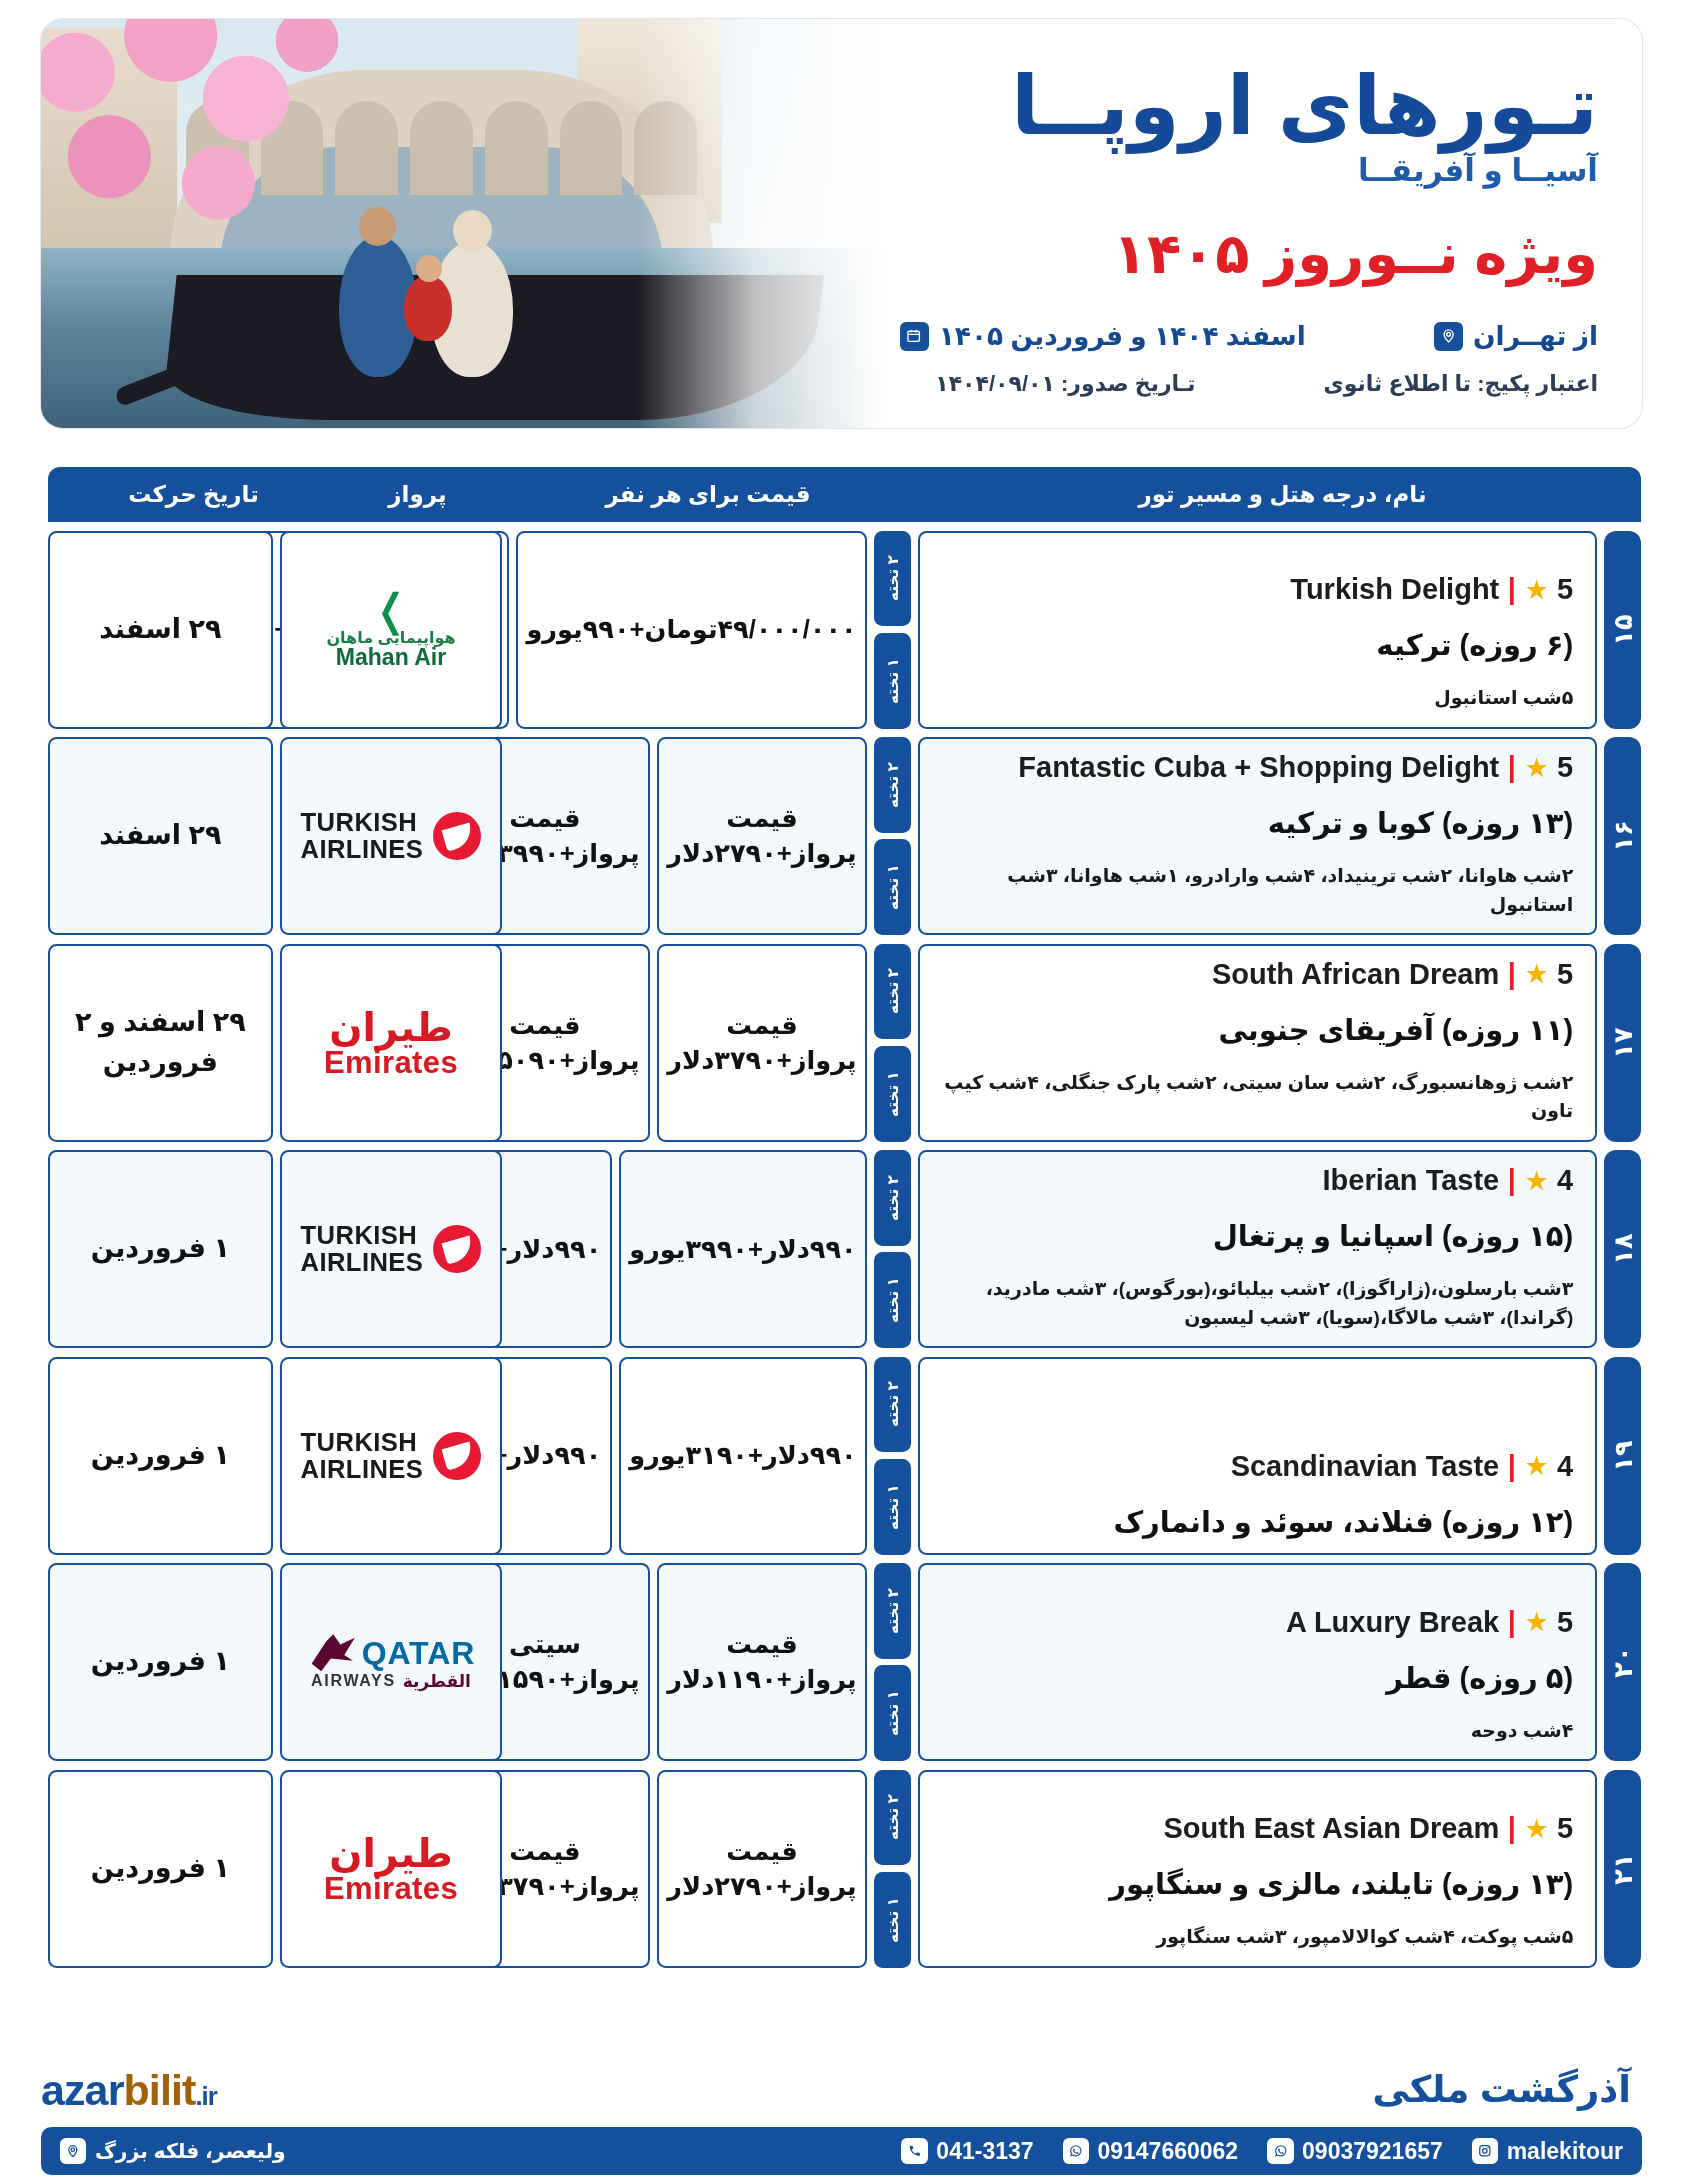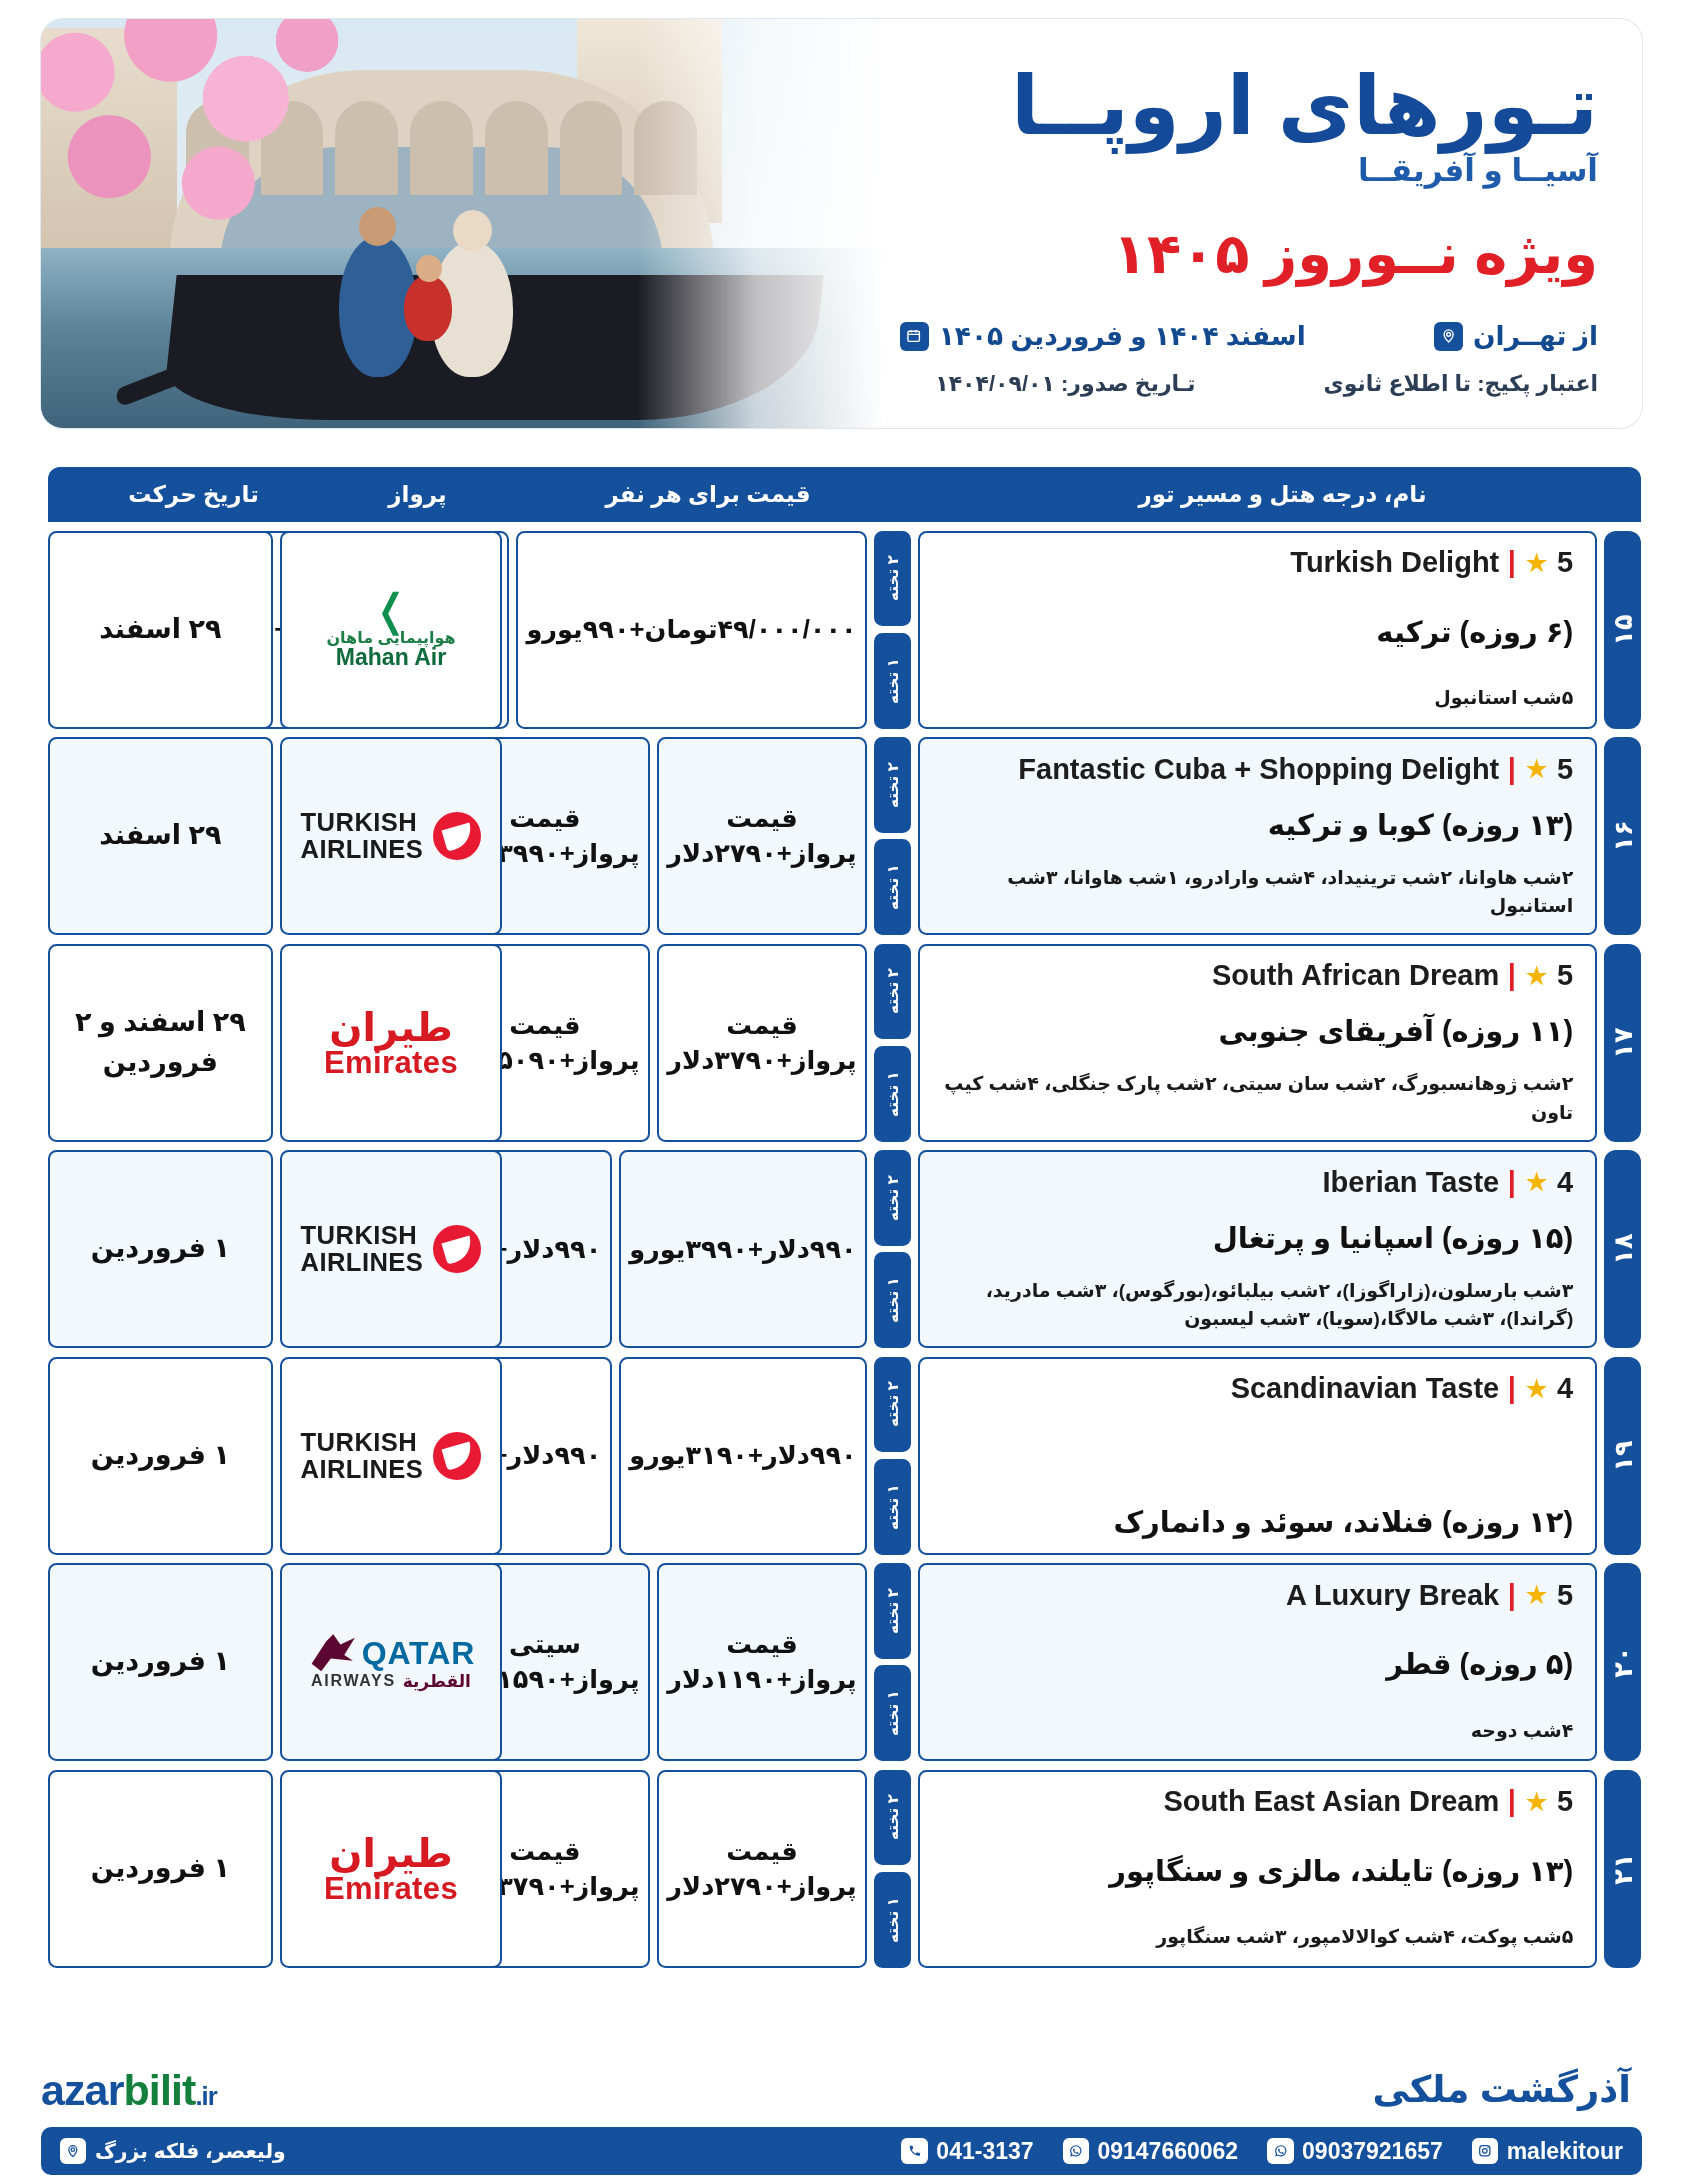--- a/index.html
+++ b/index.html
@@ -136,7 +136,7 @@
 
   .c-name {
     width: 680px; margin-right:6.8px; padding: 13.6px 22px 13.6px 22px;
-    display:flex; flex-direction:column; justify-content:space-between; text-align:right;
+    display:flex; flex-direction:column; justify-content:flex-end; text-align:right;
   }
   .name-en {
     direction:ltr; text-align:right; font-size:29px; color:#1d1d1d; font-weight:600;

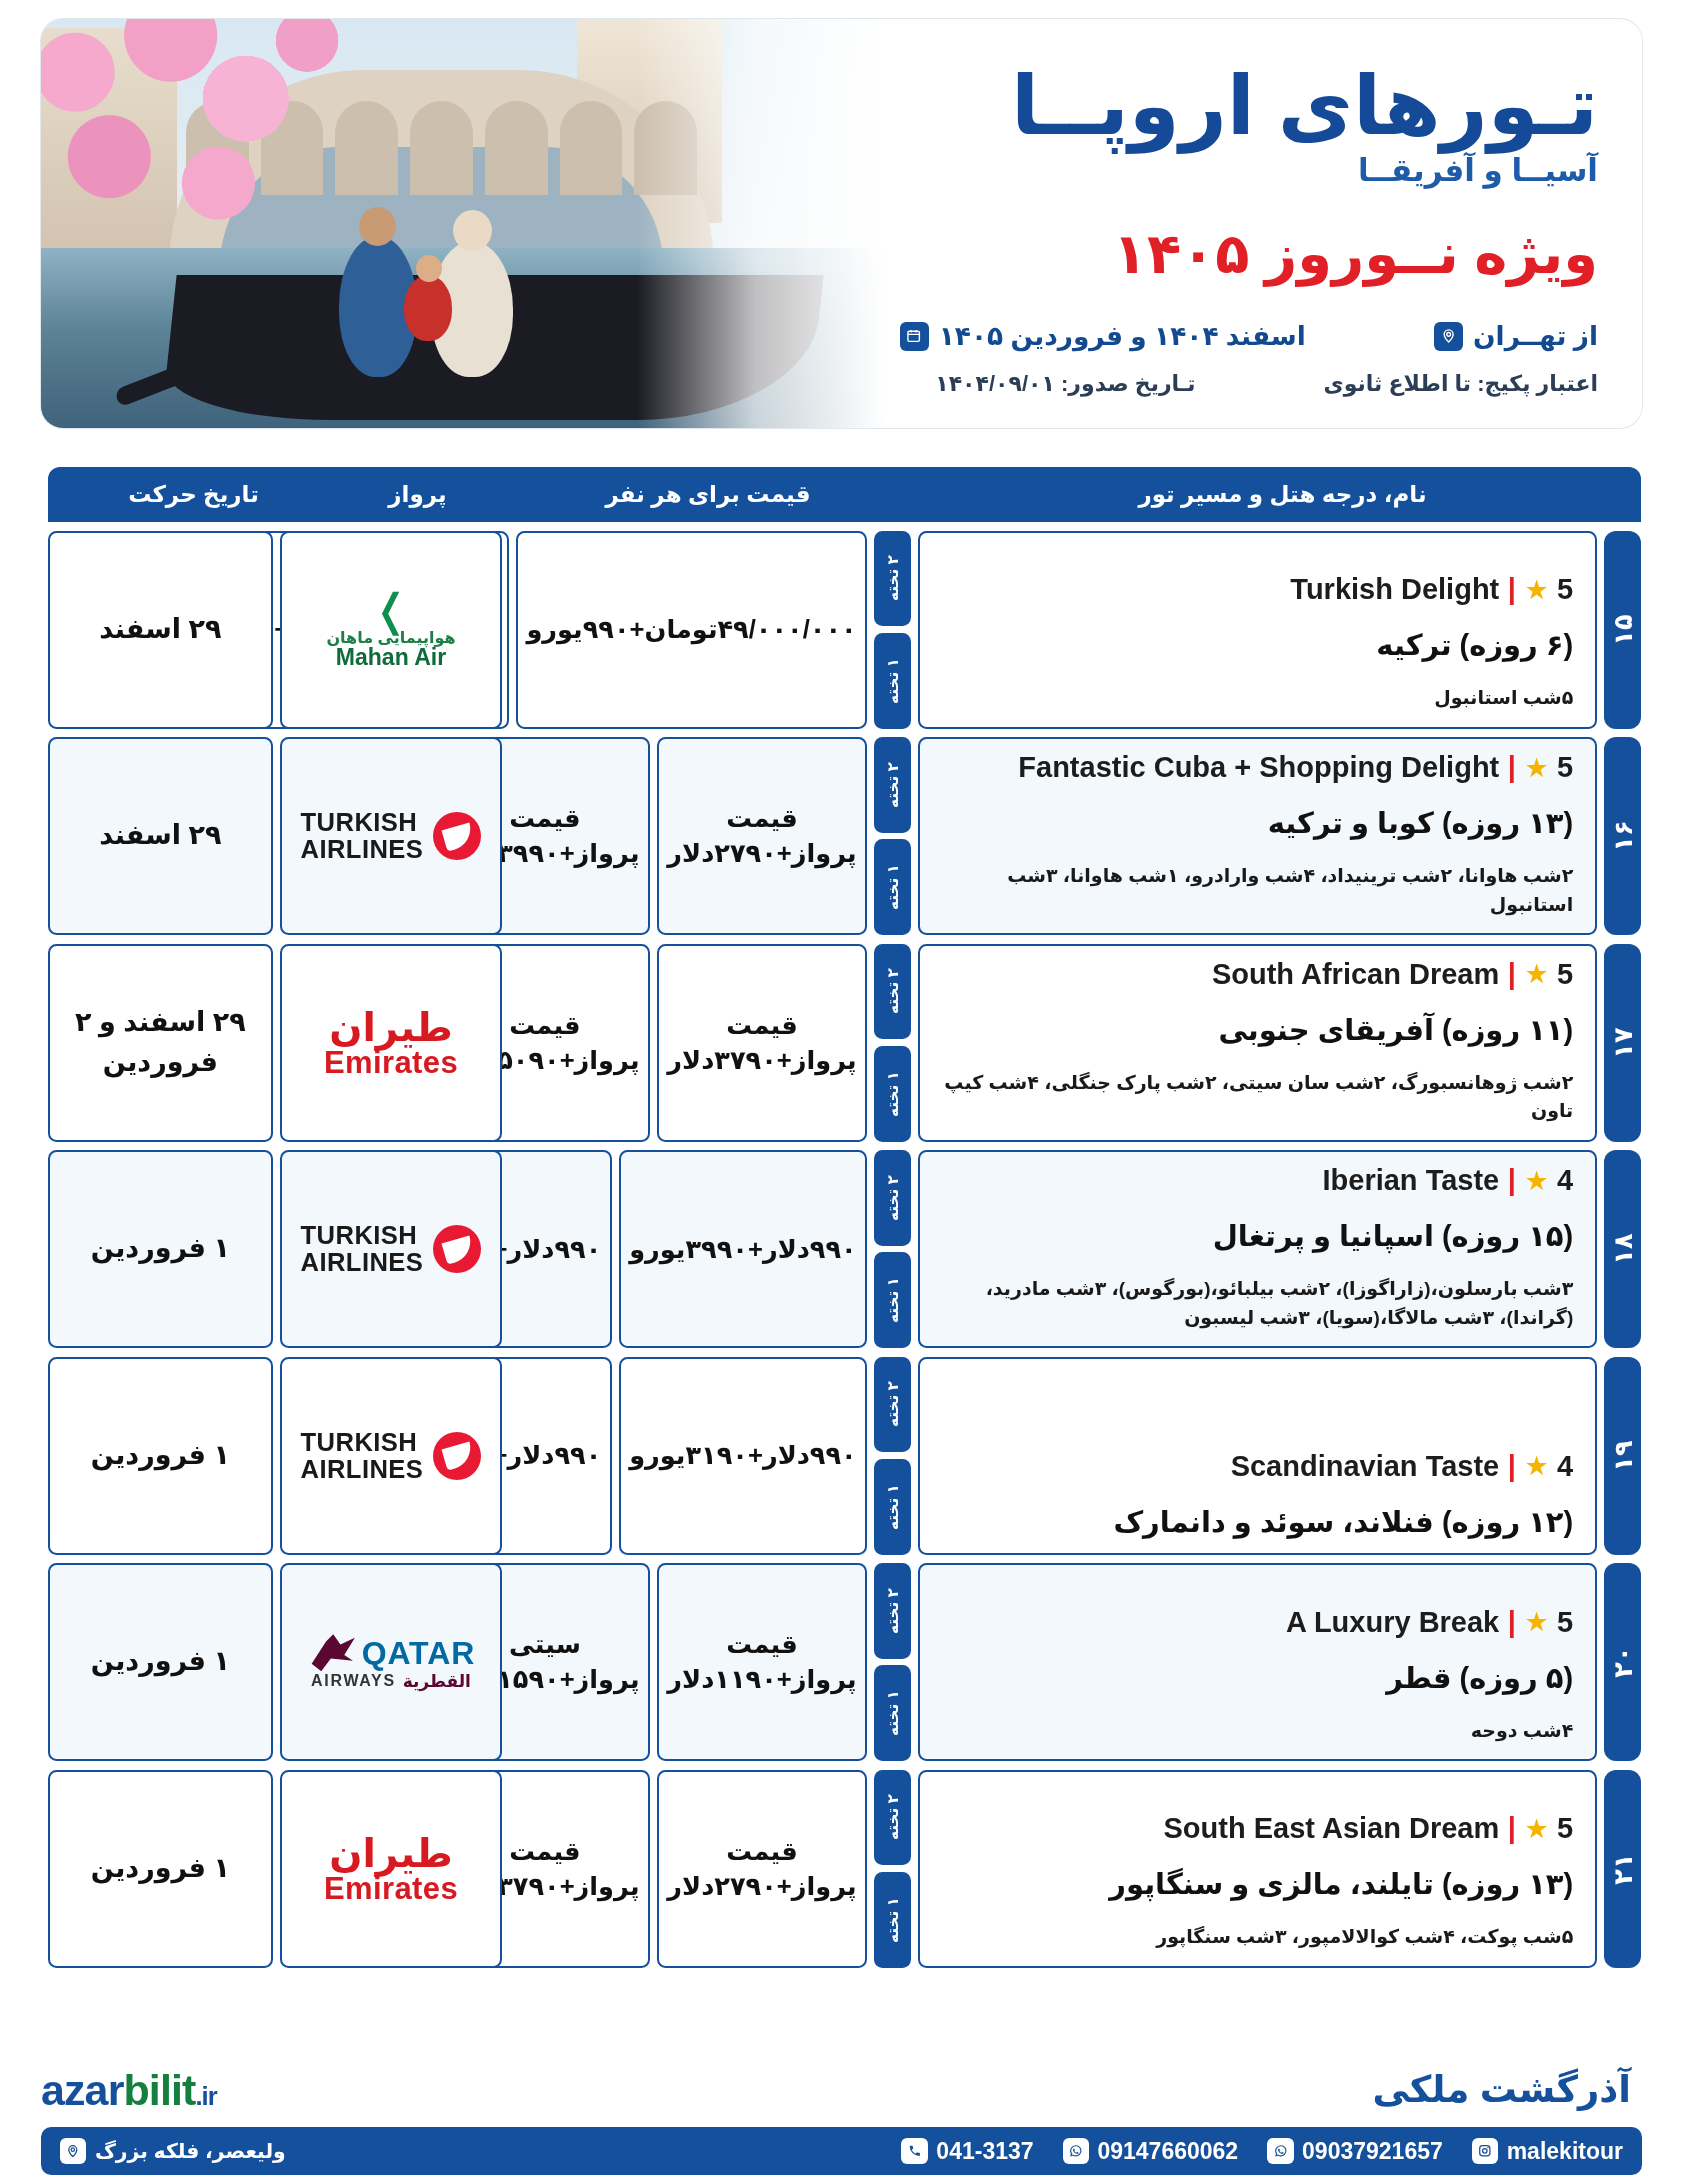--- a/index.html
+++ b/index.html
@@ -213,7 +213,7 @@
     position:absolute; left:41px; top:-12px; font-size:43px; font-weight:900; letter-spacing:-0.9px;
   }
   .brand-en .a { color:#14509b; }
-  .brand-en .b { color:#15803d; }
+  .brand-en .b { color:#a16207; }
   .brand-en .c { color:#14509b; font-size:25.6px; }
 
   .contact-bar {

